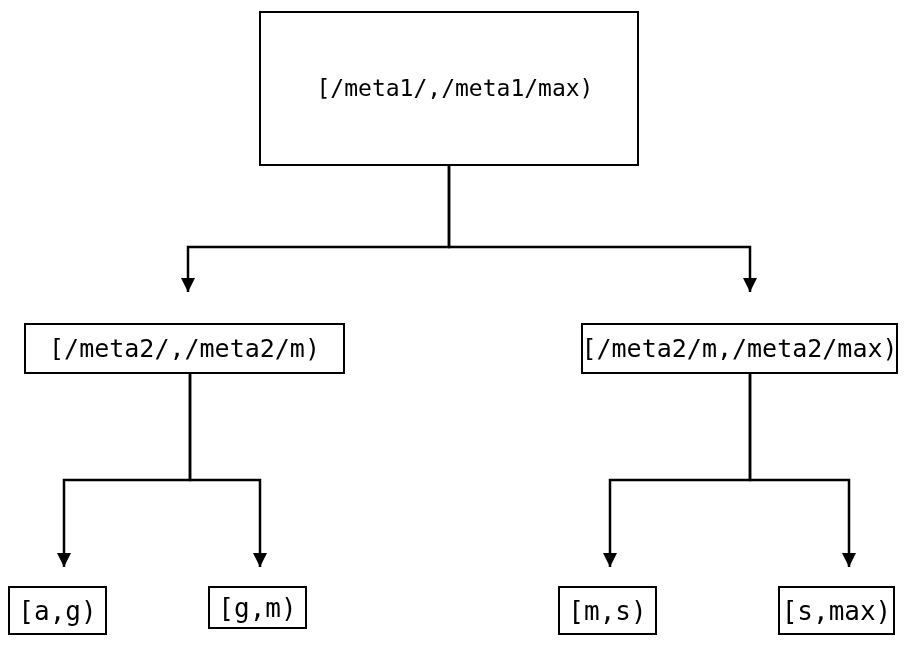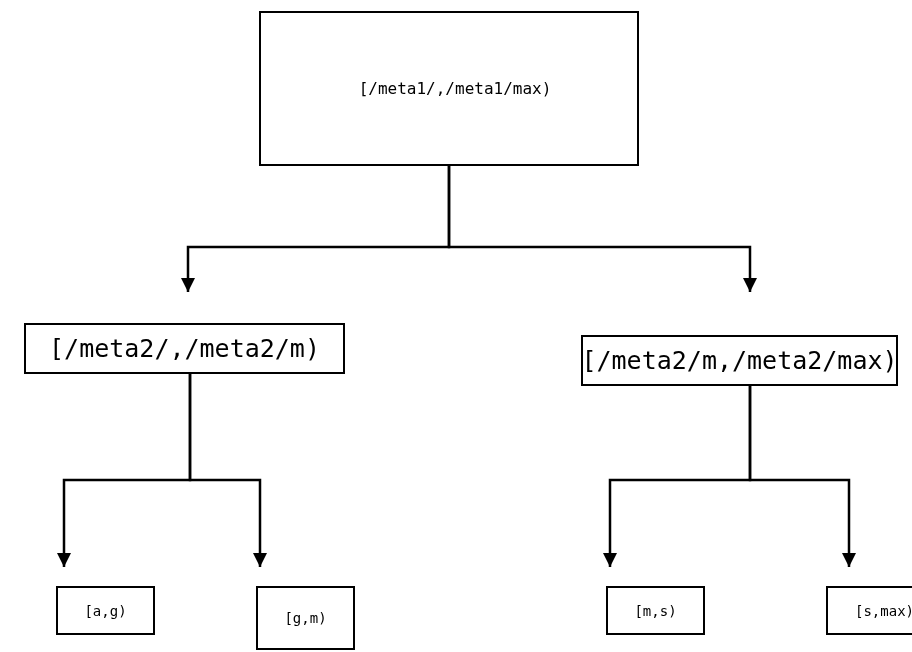--- a/index.html
+++ b/index.html
@@ -42,7 +42,7 @@
     display: block;
     white-space: pre;
   }
-  .node-root   { font-size: 16px; padding-left: 12px; }
+  .node-root   { font-size: 23px; padding-left: 12px; }
   .node-mid    { font-size: 25px; }
   .node-leaf   { font-size: 14px; margin-left: 48px; }
 </style>

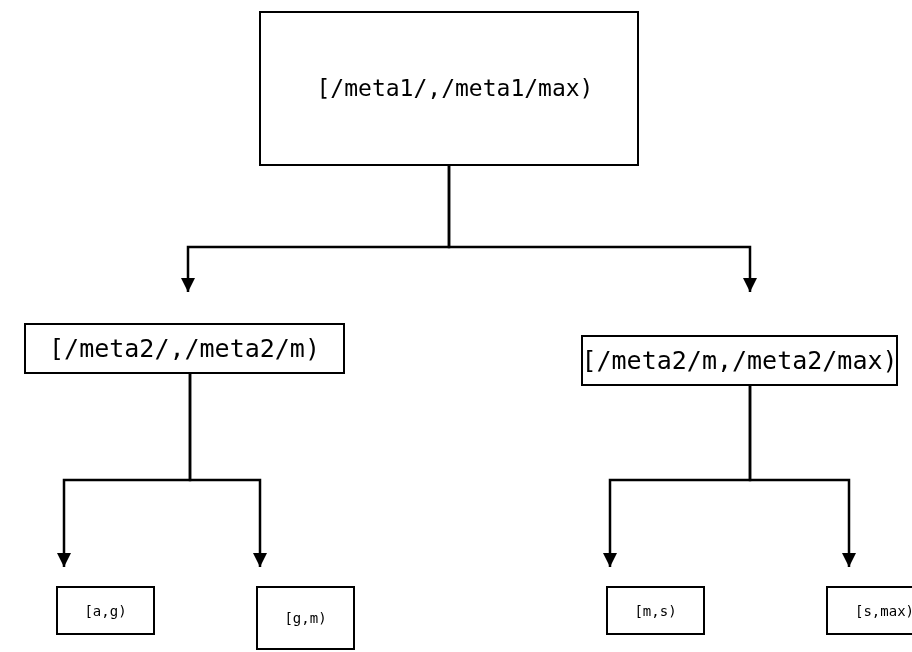--- a/index.html
+++ b/index.html
@@ -88,7 +88,7 @@
     <span class="node-label">[/meta2/,/meta2/m)</span>
   </div>
 
-  <div class="node node-mid" style="left:581px; top:335px; width:317px; height:51px;">
+  <div class="node node-mid" style="left:581px; top:323px; width:317px; height:51px;">
     <span class="node-label">[/meta2/m,/meta2/max)</span>
   </div>
 

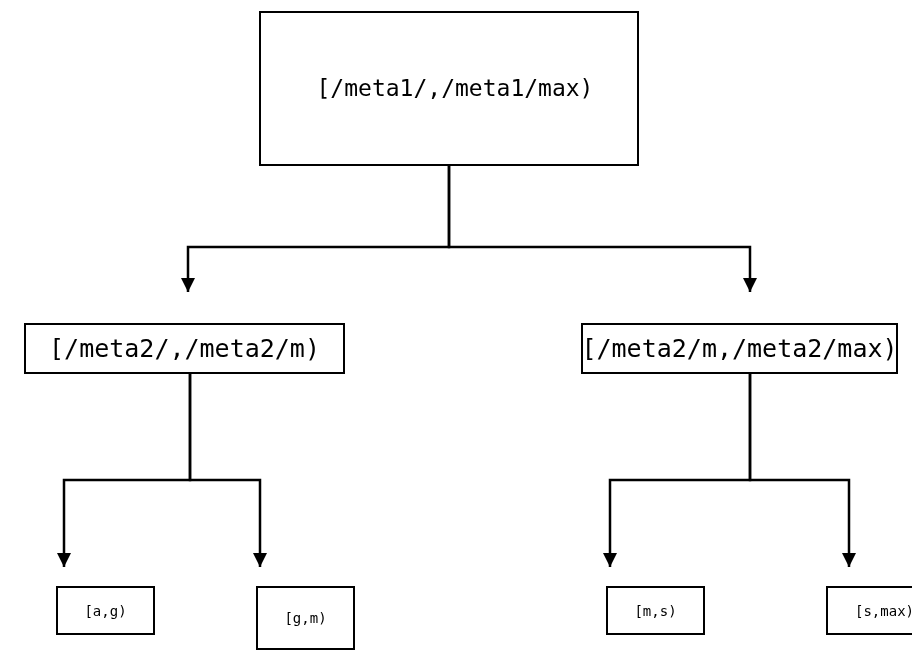--- a/index.html
+++ b/index.html
@@ -44,7 +44,7 @@
   }
   .node-root   { font-size: 23px; padding-left: 12px; }
   .node-mid    { font-size: 25px; }
-  .node-leaf   { font-size: 14px; margin-left: 48px; }
+  .node-leaf   { font-size: 26px; }
 </style>
 </head>
 <body>

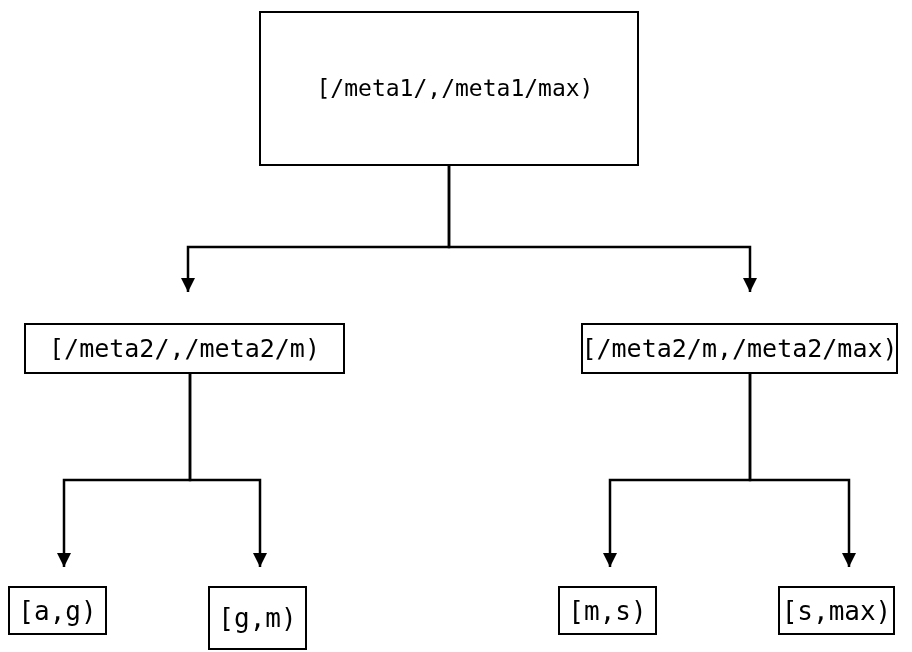--- a/index.html
+++ b/index.html
@@ -96,7 +96,7 @@
     <span class="node-label">[a,g)</span>
   </div>
 
-  <div class="node node-leaf" style="left:208px; top:586px; width:99px; height:64px;">
+  <div class="node node-leaf" style="left:208px; top:586px; width:99px; height:43px;">
     <span class="node-label">[g,m)</span>
   </div>
 

